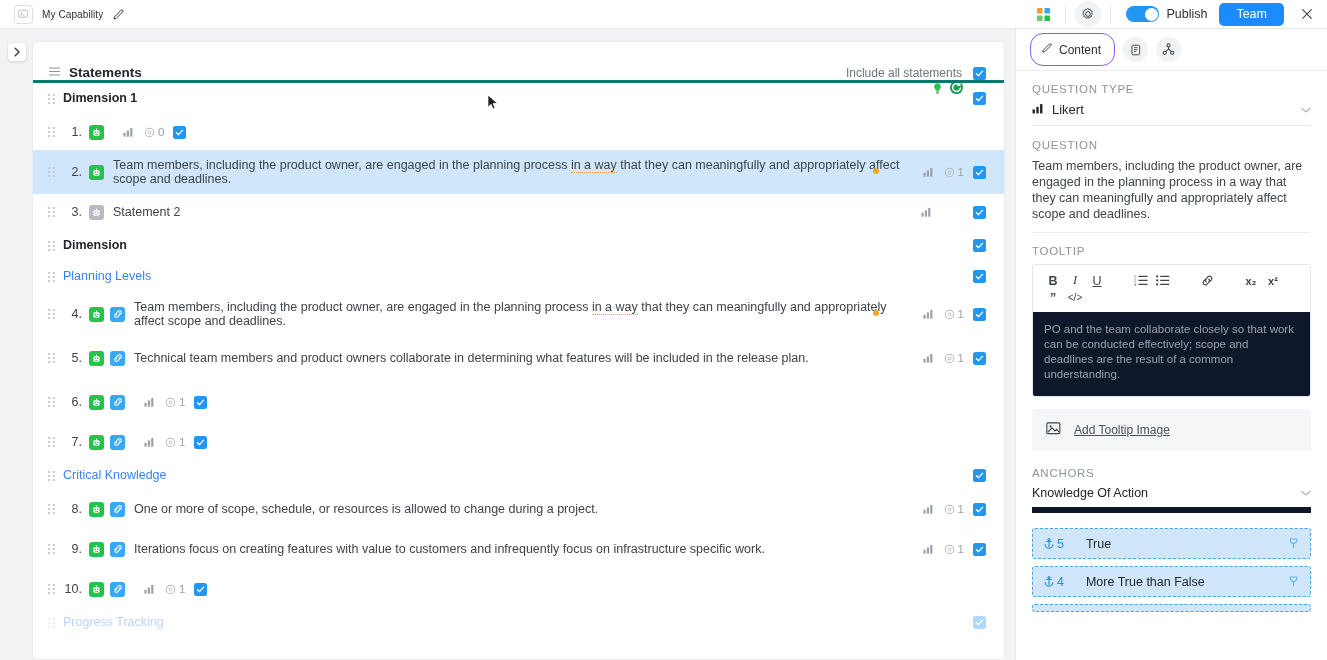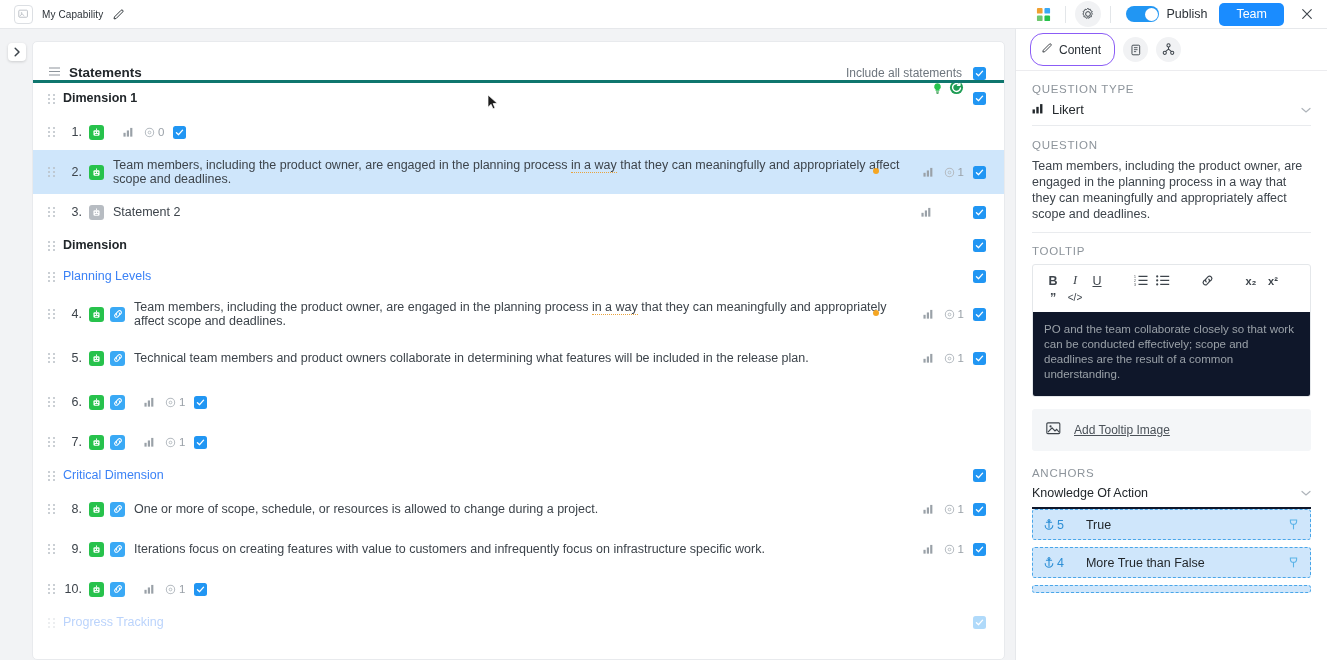--- a/index.html
+++ b/index.html
@@ -591,7 +591,7 @@
                 <i></i>
               </span>
             </span>
-            <span class="row-text group">Critical Dimension</span>
+            <span class="row-text group">Critical Knowledge</span>
             <div class="row-right">
               <span class="cbx">
                 <svg width="9" height="9" viewBox="0 0 10 10">

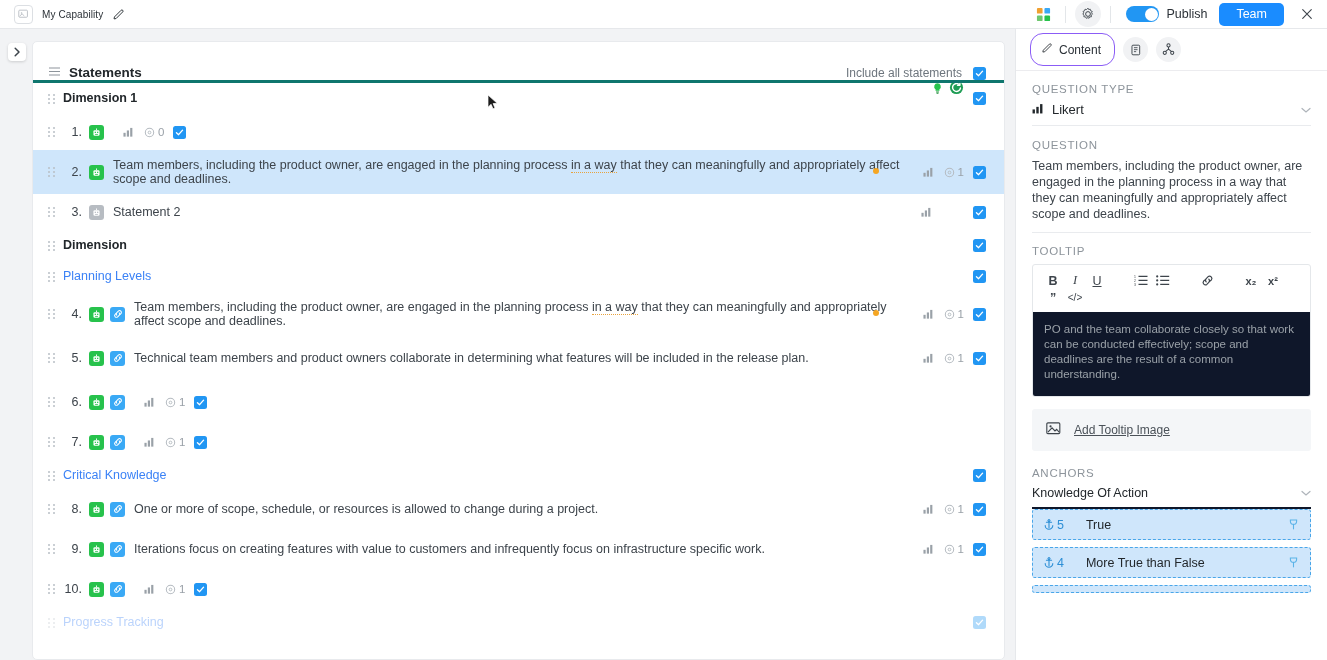--- a/index.html
+++ b/index.html
@@ -95,7 +95,7 @@
     gap:13px; padding:0 14px; margin-bottom:16px;}
   .tooltip-img a{ font-size:12px; color:#4a5158; text-decoration:underline;}
   .anchor-sel{ font-size:12.5px; color:#22272b; display:flex; align-items:center;
-    border-bottom:2px solid #0f172a; padding-bottom:7px; margin-bottom:0;}
+    border-bottom:6px solid #0f172a; padding-bottom:7px; margin-bottom:15px;}
   .anchor-sel .chev{ margin-left:auto; color:#aeb4ba;}
   .anchor{ background:#cfe6fb; border:1px dashed #49a6e9; border-radius:3px; height:31px;
     display:flex; align-items:center; padding:0 11px; margin-bottom:7px;}

